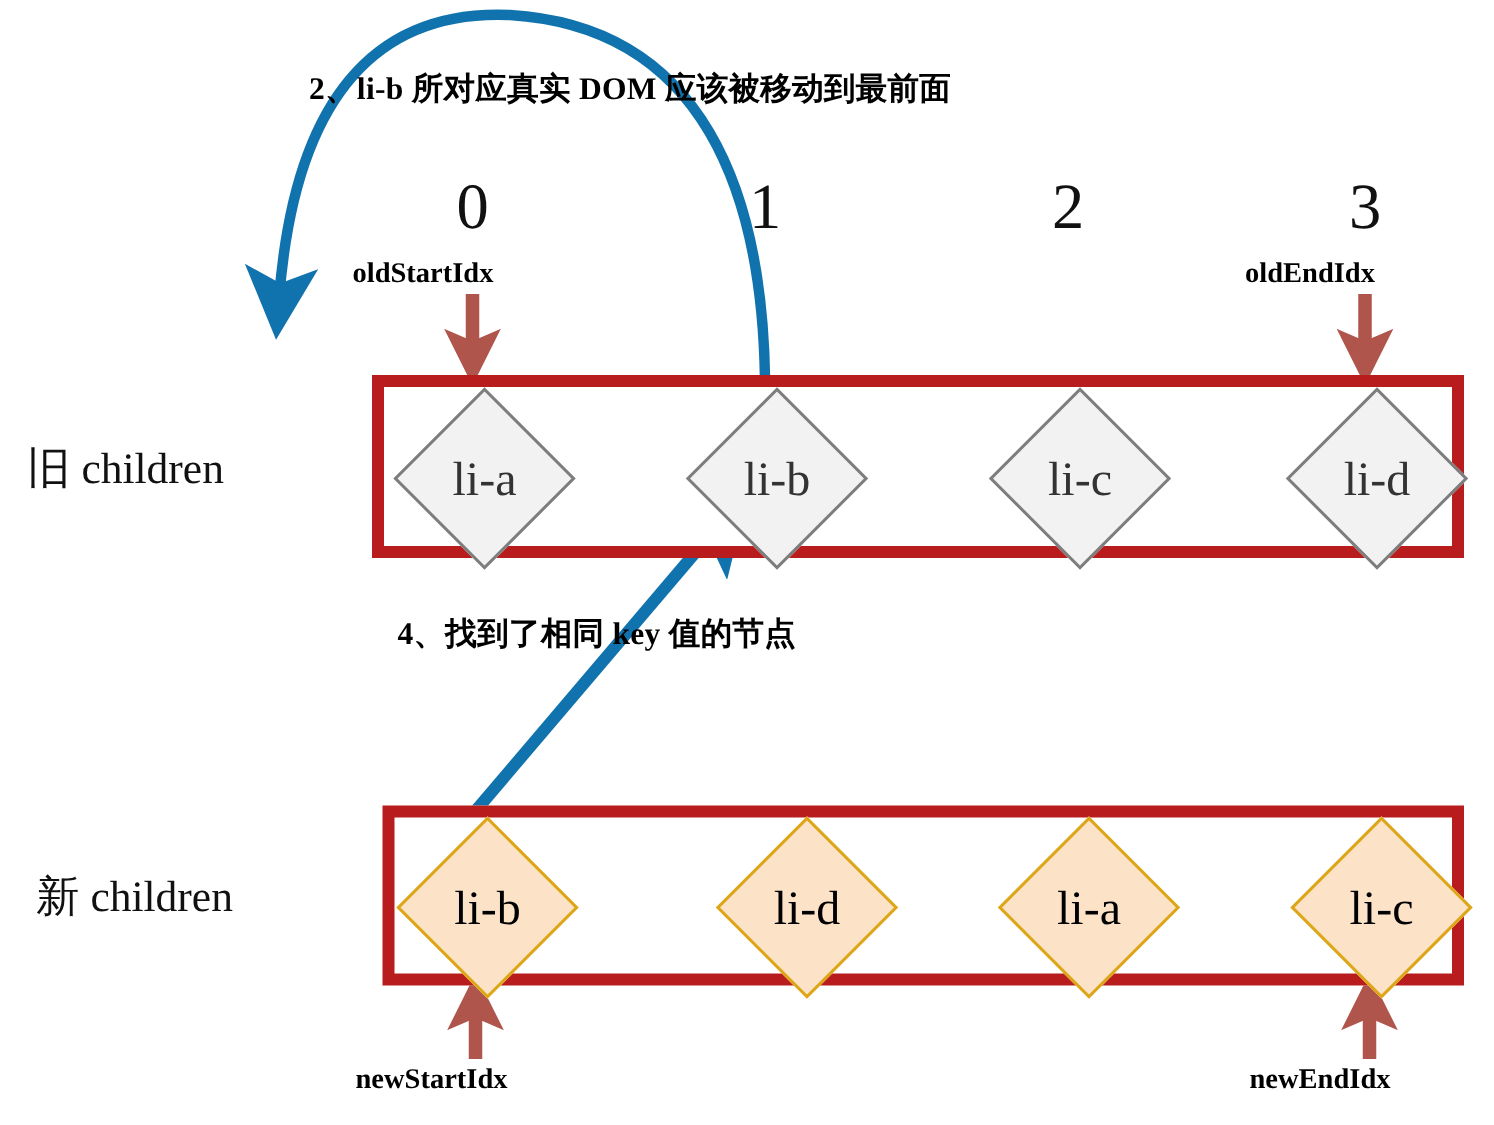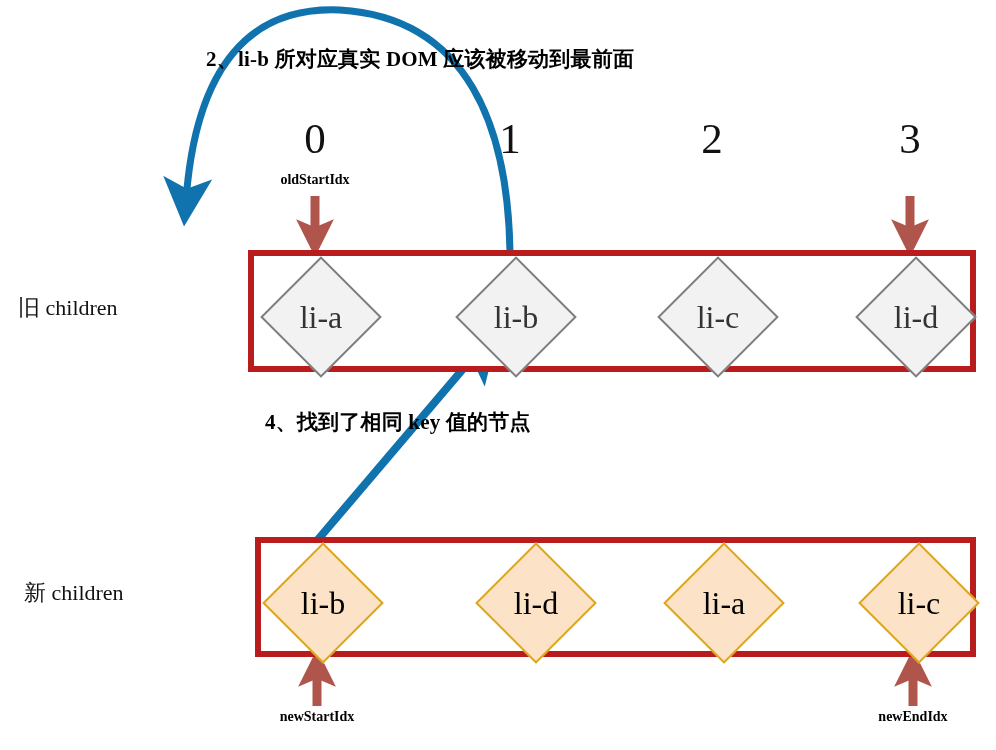--- a/index.html
+++ b/index.html
@@ -48,10 +48,9 @@
     line-height: 1;
   }
   .ptr-label {
-    font-size: 14px;
+    font-size: 19px;
     font-weight: bold;
     color: #000000;
-    text-align: center;
     white-space: nowrap;
     line-height: 1;
   }

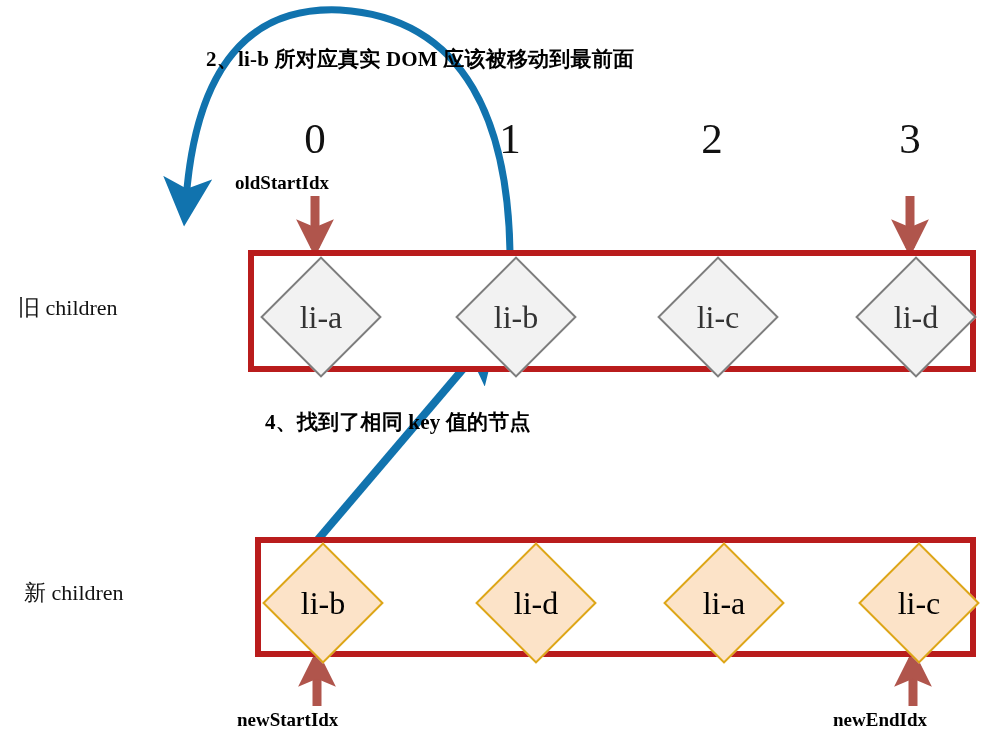--- a/index.html
+++ b/index.html
@@ -148,6 +148,7 @@
   <div class="abs idx-num" style="left:870px; top:117px; width:80px;">3</div>
 
   <div class="abs ptr-label" style="left:235px; top:173px; width:160px;">oldStartIdx</div>
+  <div class="abs ptr-label" style="left:830px; top:173px; width:160px;">oldEndIdx</div>
 
   <div class="abs row-label" style="left:18px; top:293px;">旧 children</div>
 

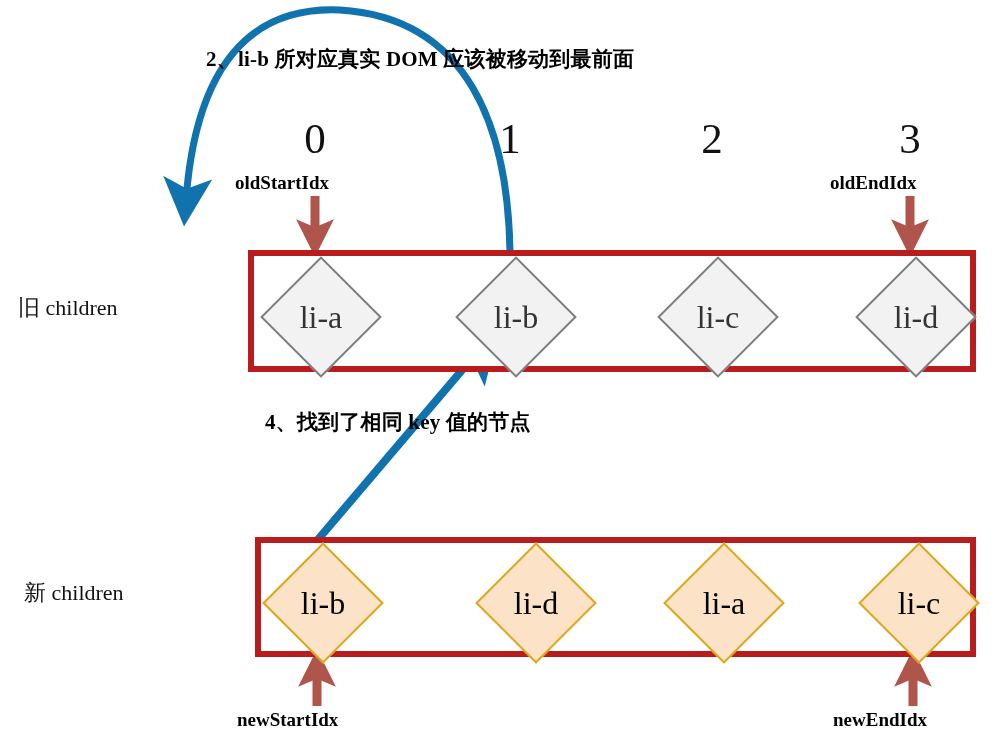--- a/index.html
+++ b/index.html
@@ -34,7 +34,7 @@
     letter-spacing: 0.2px;
   }
   .row-label {
-    font-size: 22px;
+    font-size: 29px;
     font-weight: 400;
     color: #111111;
     white-space: nowrap;

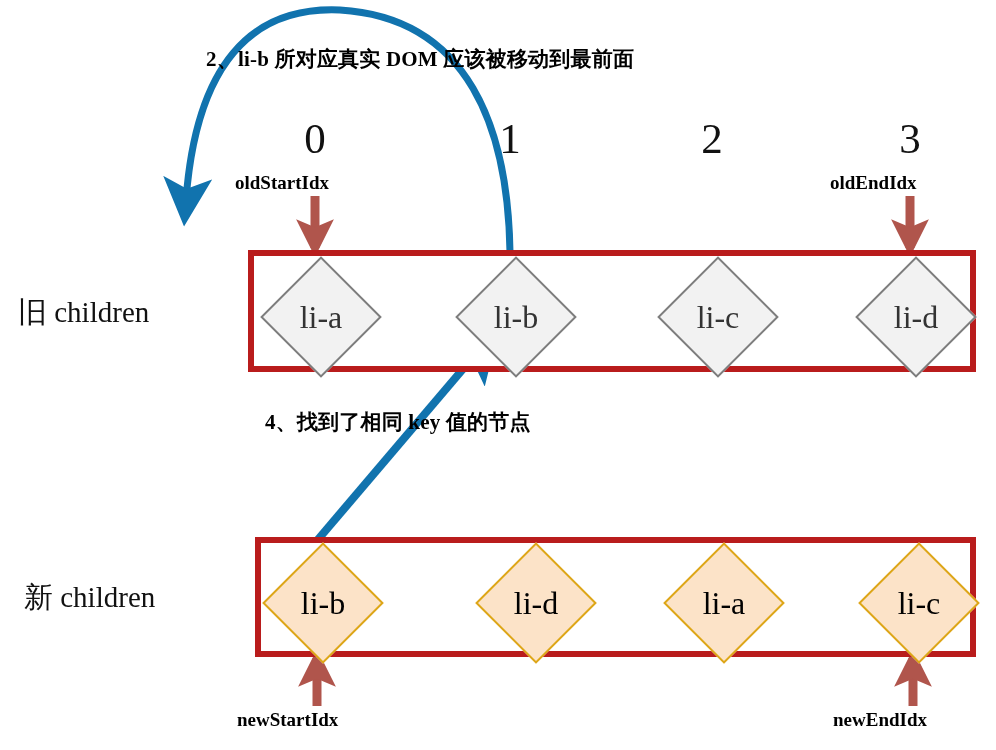--- a/index.html
+++ b/index.html
@@ -58,7 +58,7 @@
   
   .row-box {
     position: absolute;
-    border: 6px solid #b91c1c;
+    border: 8px solid #b91c1c;
     background: #ffffff;
     box-sizing: border-box;
   }

